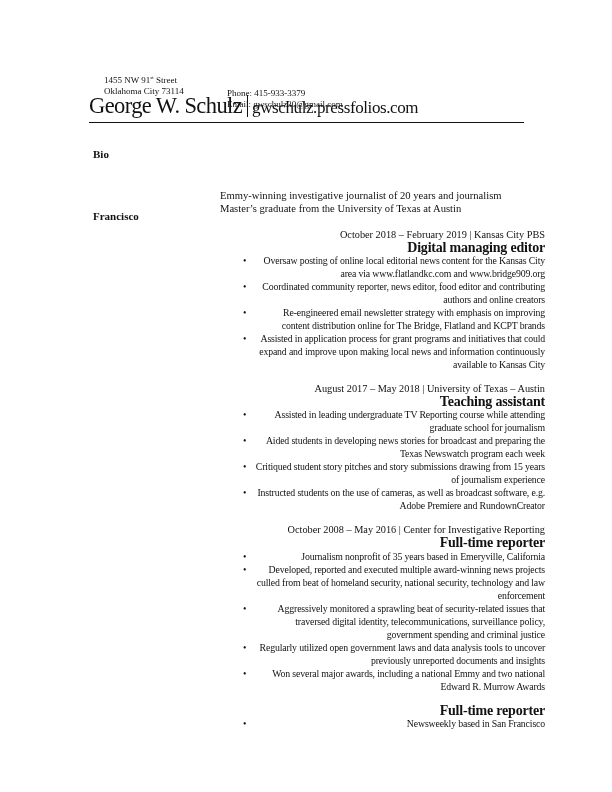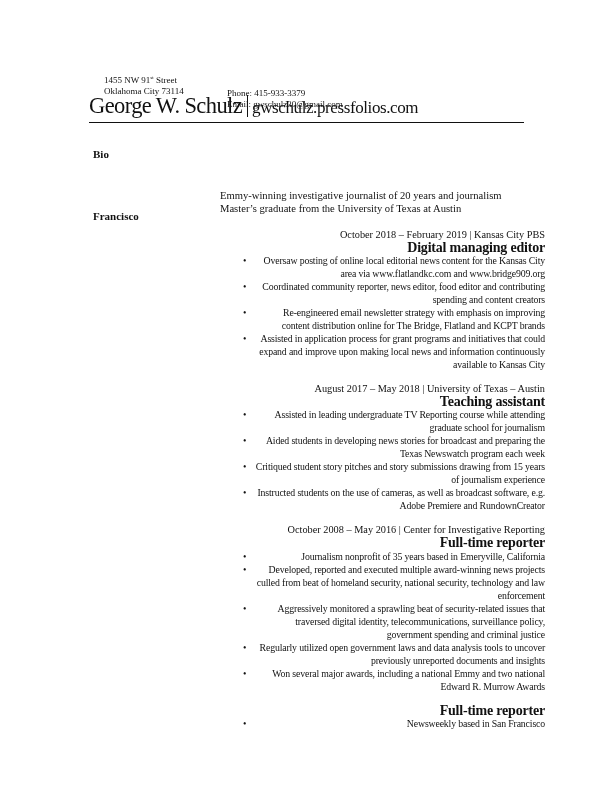--- a/index.html
+++ b/index.html
@@ -53,7 +53,7 @@
     <p class="title">Digital managing editor</p>
     <ul>
       <li>Oversaw posting of online local editorial news content for the Kansas City area via www.flatlandkc.com and www.bridge909.org</li>
-      <li>Coordinated community reporter, news editor, food editor and contributing spending and content creators</li>
+      <li>Coordinated community reporter, news editor, food editor and contributing authors and online creators</li>
       <li>Re-engineered email newsletter strategy with emphasis on improving content distribution online for The Bridge, Flatland and KCPT brands</li>
       <li>Assisted in application process for grant programs and initiatives that could expand and improve upon making local news and information continuously available to Kansas City</li>
     </ul>

